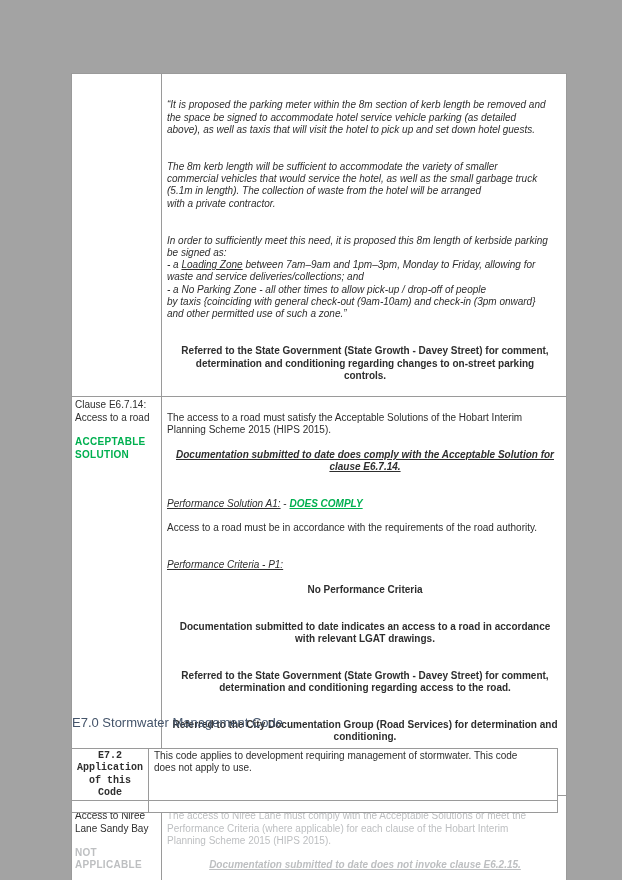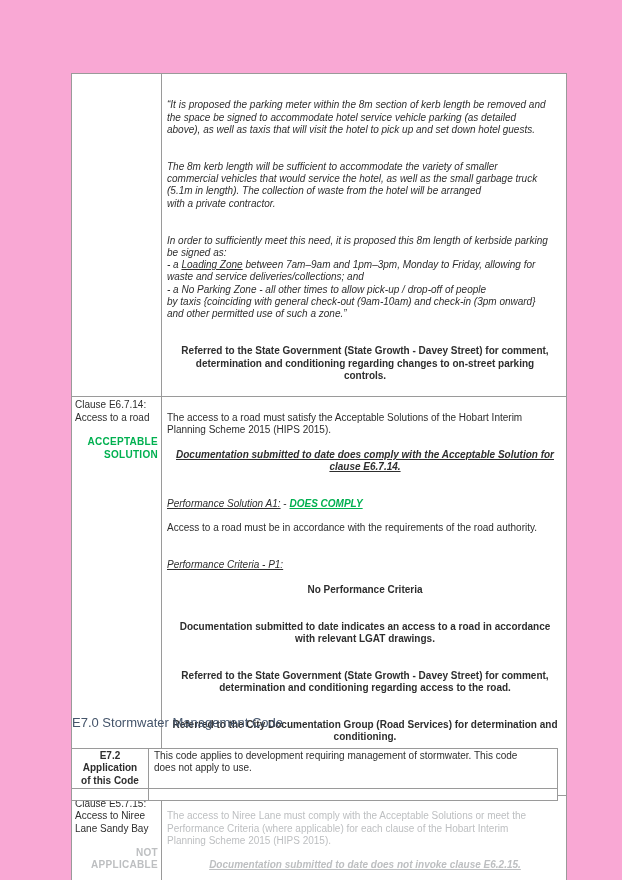--- a/index.html
+++ b/index.html
@@ -4,7 +4,7 @@
 <style>
   html,body { margin:0; padding:0; background:#ffffff; }
   .page {
-    position:relative; width:622px; height:880px; background:#f9a8d4;
+    position:relative; width:622px; height:880px; background:#a3a3a3;
     font-family:"Liberation Sans","DejaVu Sans",sans-serif;
     font-size:10px; line-height:12.3px; color:#2e2e2e; overflow:hidden;
   }

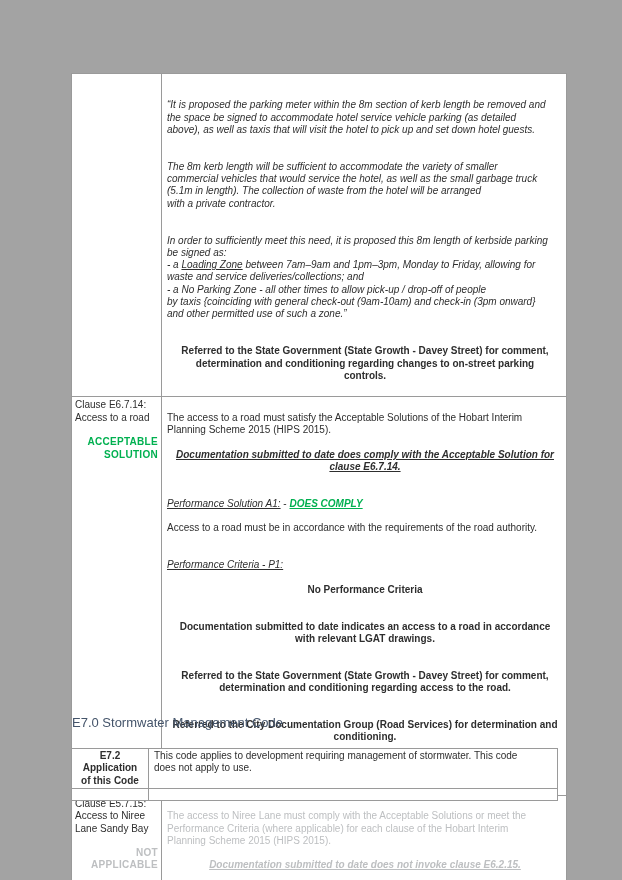--- a/index.html
+++ b/index.html
@@ -33,7 +33,7 @@
   .u  { text-decoration:underline;font-style:italic; }
   .green { color:var(--accent-green,#00B050); }
   .gray  { color:var(--inactive-gray,#BDBFC1); }
-  .status { display:block; margin-top:12.3px; text-align:right; font-weight:bold; letter-spacing:0.3px; white-space:pre-line; }
+  .status { display:block; margin-top:12.3px; text-align:left; font-weight:bold; letter-spacing:0.3px; white-space:pre-line; }
   .clause-label { font-weight:normal; }
   .sec-head {
     position:absolute; left:72px; top:717px;

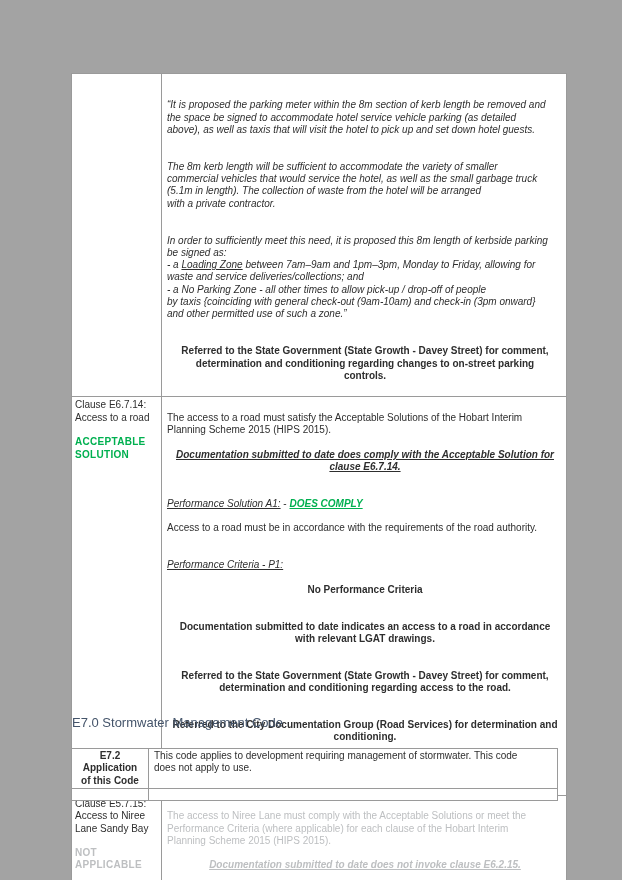--- a/index.html
+++ b/index.html
@@ -20,7 +20,7 @@
   .pad-top { padding-top:13px !important; }
 
   .t2 { position:absolute; left:71px; top:748px; width:487px; }
-  .t2 .c1 { width:77px; padding:1px 3px; }
+  .t2 .c1 { width:77px; padding:1px 3px;font-family:Liberation Mono, monospace; }
   .t2 .c2 { padding:1px 3px 1px 5px; }
   .t2 tr.r1 { height:30px; }
   .t2 tr.r2 { height:12px; }

